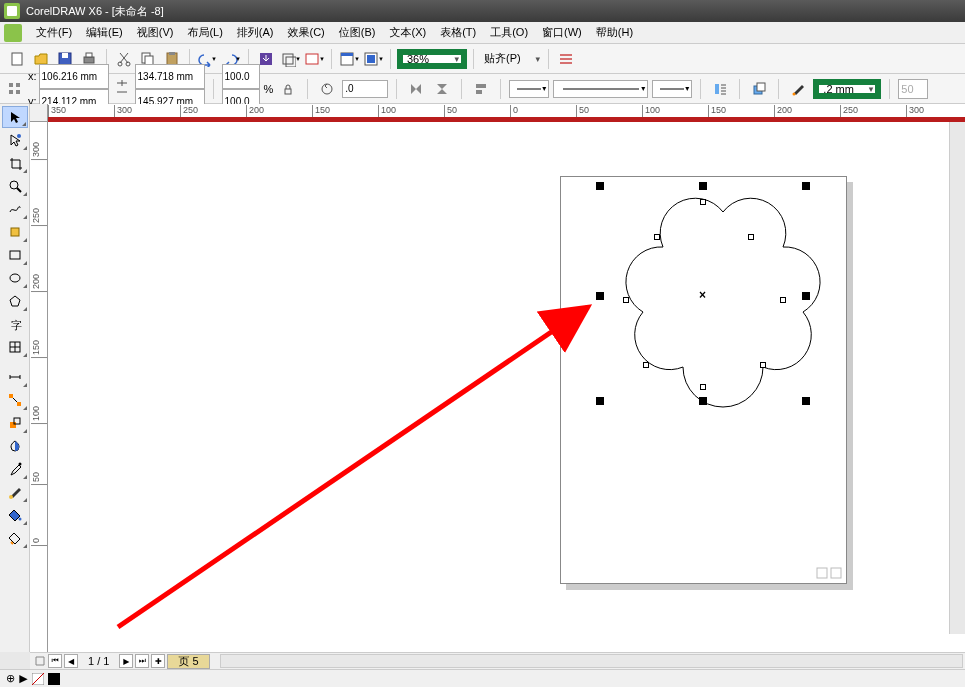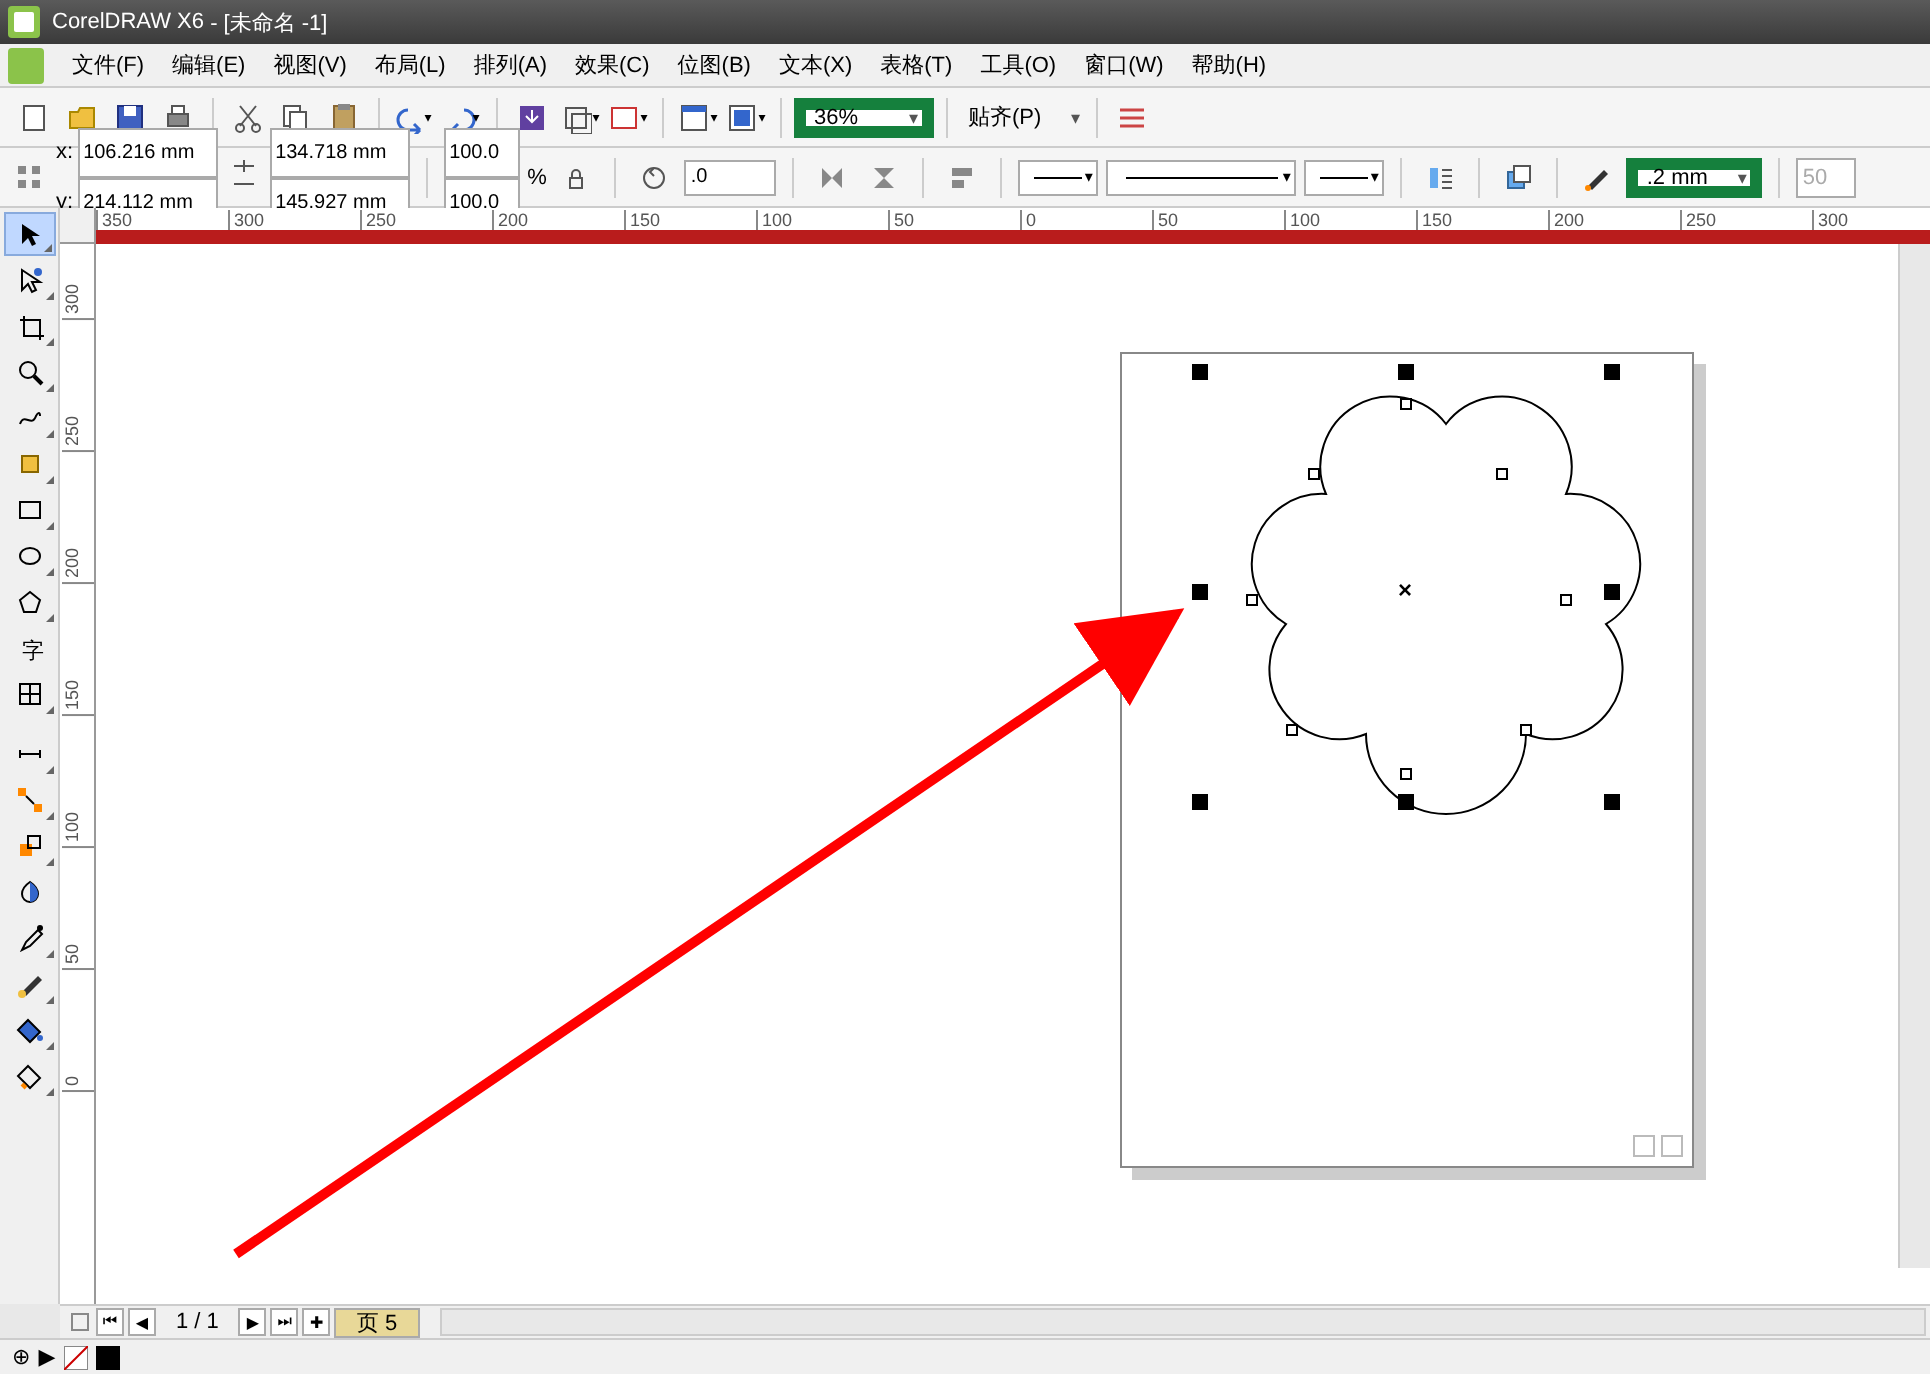--- a/index.html
+++ b/index.html
@@ -73,7 +73,7 @@
 <div class="titlebar">
   <div class="logo"></div>
   <span>CorelDRAW X6</span>&nbsp;
-  <span>- [未命名 -1]</span>
+  <span>- [未命名 -8]</span>
 </div>
 
 <div class="menubar">

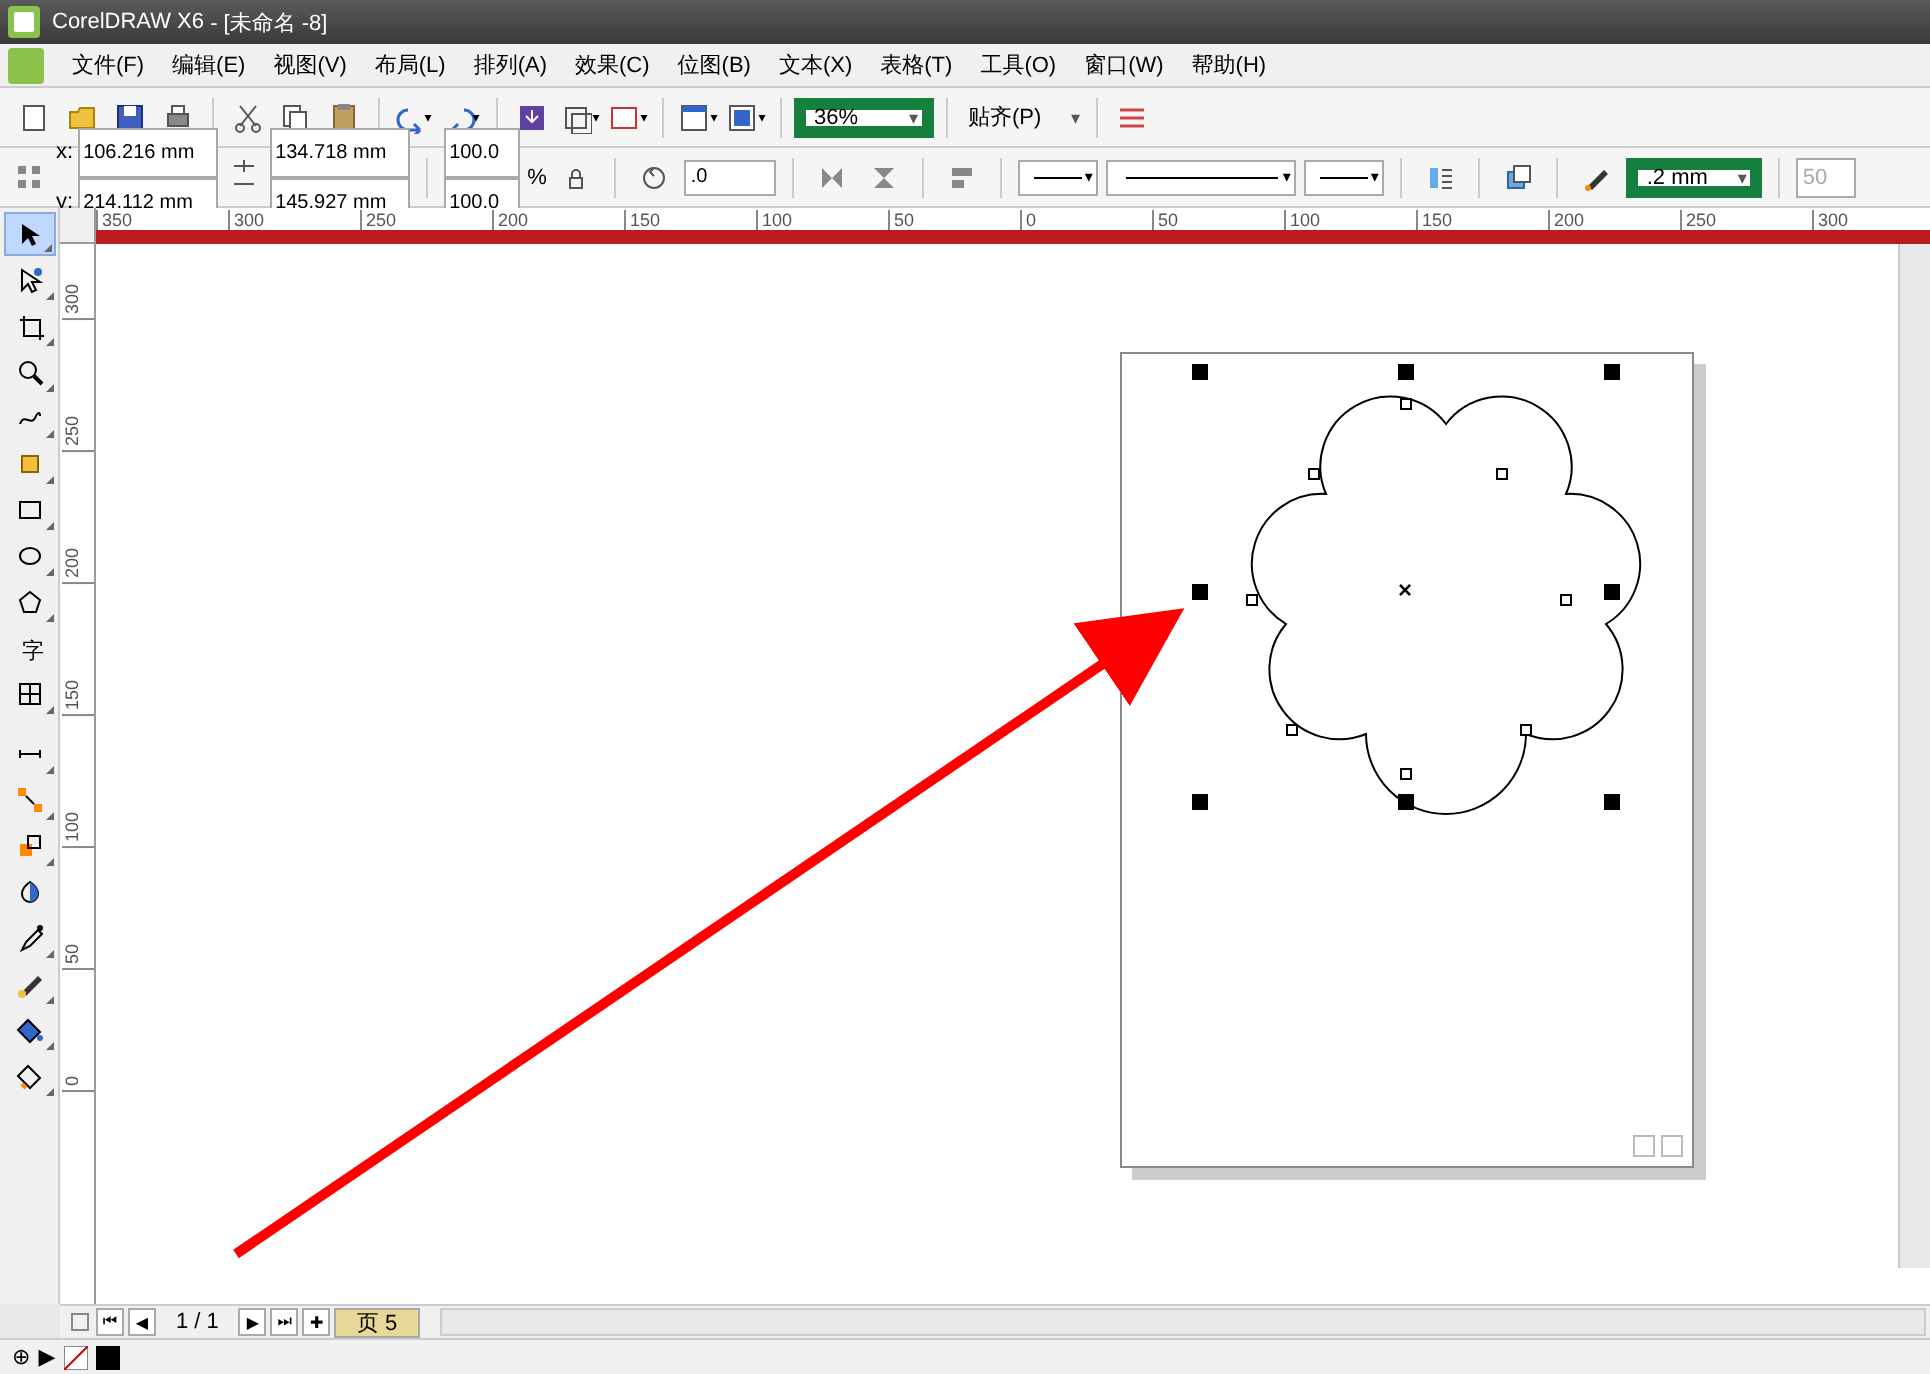--- a/index.html
+++ b/index.html
@@ -36,7 +36,7 @@
 .tool-flyout:after { content:""; position:absolute; right:1px; bottom:1px; border:2px solid transparent; border-right-color:#666; border-bottom-color:#666; width:0; height:0; }
 
 .canvas-wrap { flex:1; position:relative; background:#fff; overflow:hidden; }
-.ruler-h { position:absolute; top:0; left:18px; right:0; height:18px; background:#fff; border-bottom:7px solid #b91c1c; overflow:hidden; }
+.ruler-h { position:absolute; top:0; left:18px; right:0; height:18px; background:#fff; border-bottom:5px solid #b91c1c; overflow:hidden; }
 .ruler-v { position:absolute; top:18px; left:0; width:18px; bottom:0; background:#fff; border-right:1px solid #999; overflow:hidden; }
 .ruler-corner { position:absolute; top:0; left:0; width:18px; height:18px; background:#f0f0f0; border-right:1px solid #999; border-bottom:1px solid #999; }
 .ruler-tick { position:absolute; font-size:9px; color:#555; }

